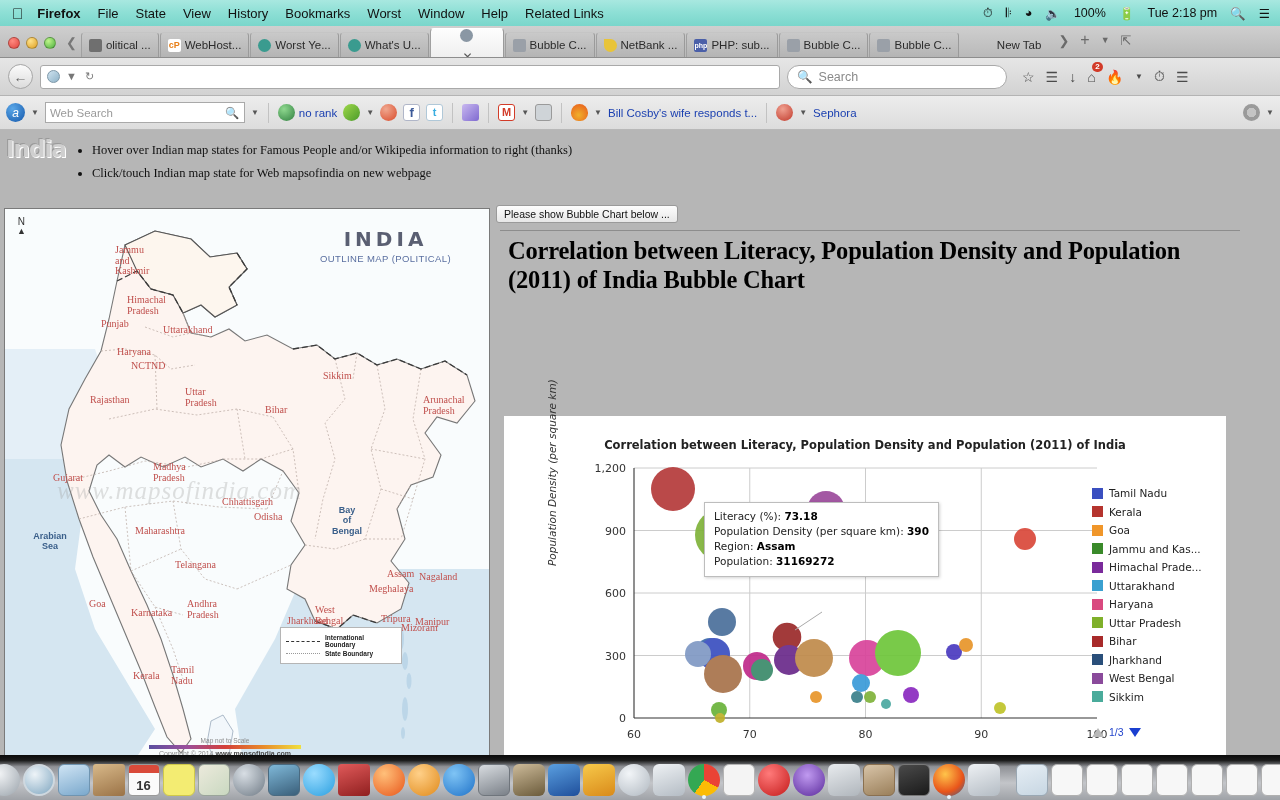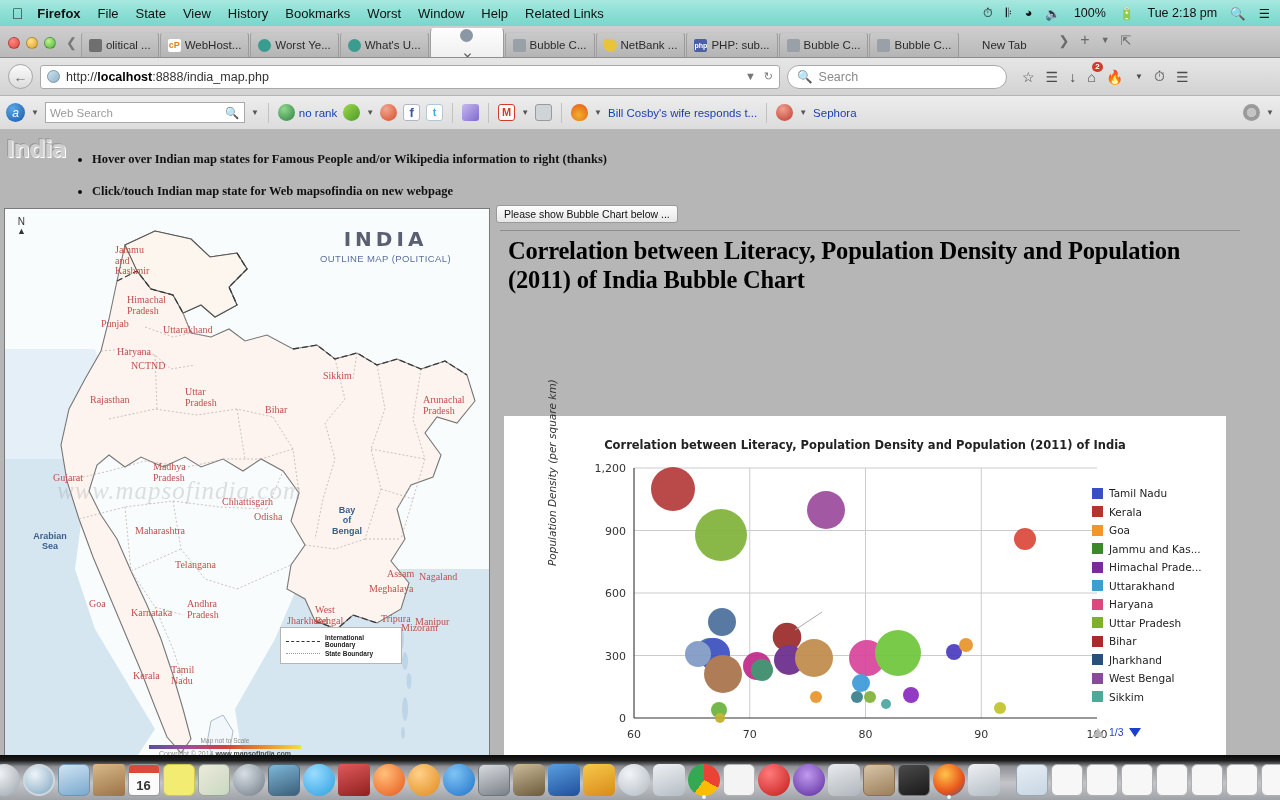--- a/index.html
+++ b/index.html
@@ -260,7 +260,7 @@
         <span class="favicon" style="background:#9aa0a8"></span>
         <span class="tlabel">Bubble C...</span>
       </div>
-      <div class="tab" style="background:transparent;border:none;min-width:88px;justify-content:center">
+      <div class="tab" style="background:transparent;border:none;min-width:88px;justify-content:flex-end">
         <span class="tlabel">New Tab</span>
       </div>
 

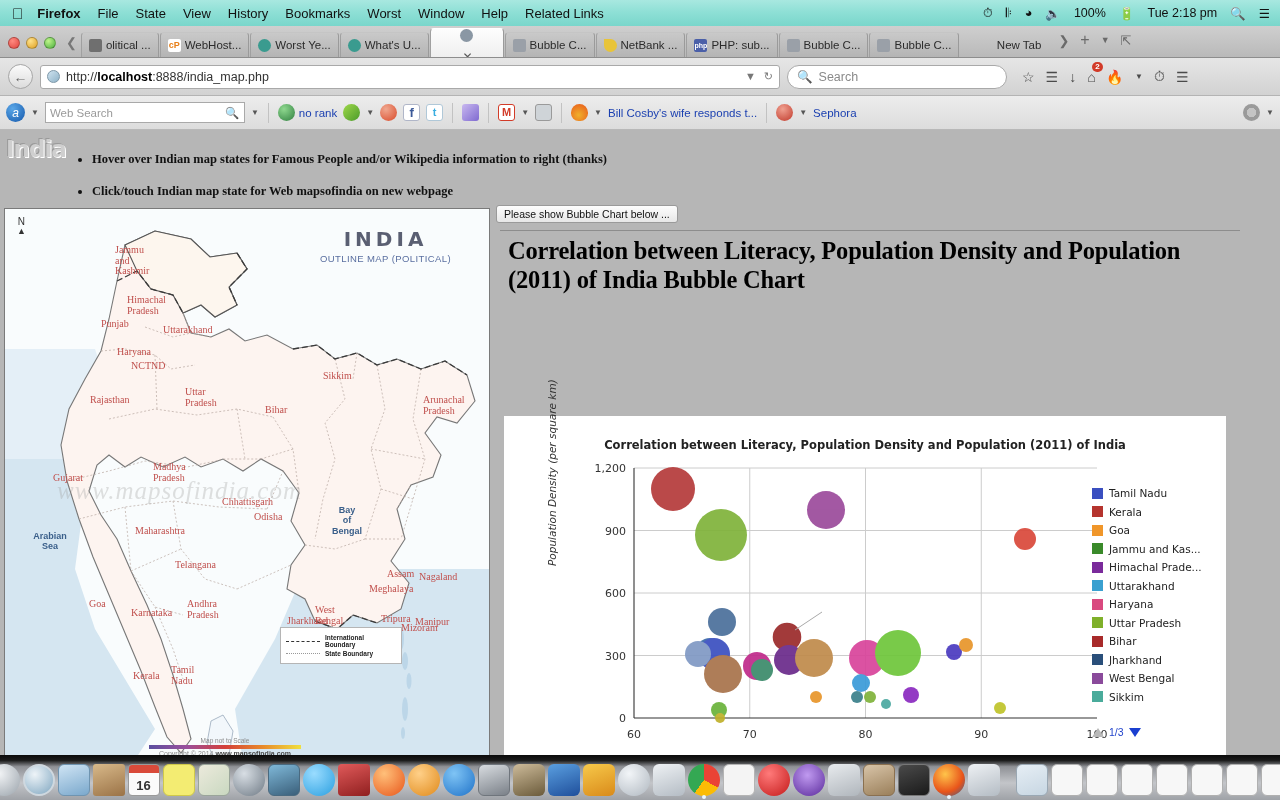--- a/index.html
+++ b/index.html
@@ -276,7 +276,6 @@
       <div class="backbtn">←</div>
       <div class="urlbox">
         <span class="globe"></span>
-        <span class="urltext"><span>http://</span><b>localhost</b><span>:8888/india_map.php</span></span>
         <span class="urlend">
           <span>▼</span>
           <span>↻</span>

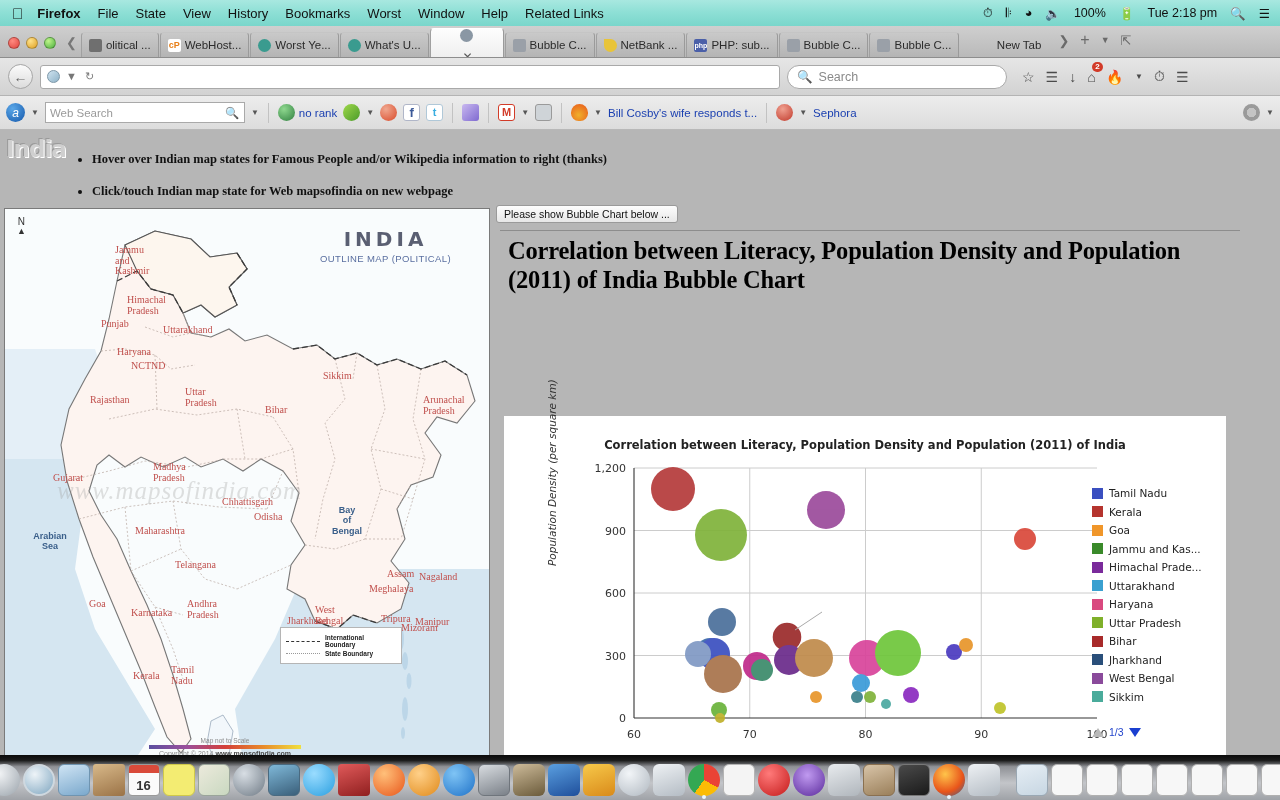--- a/index.html
+++ b/index.html
@@ -108,7 +108,7 @@
   }
   .bullets{ position:absolute; left:75px; top:6px; font-size:12.5px; color:#111; font-family:"Liberation Serif", serif;}
   .bullets ul{ margin:0; padding-left:17px;}
-  .bullets li{ margin:16px 0; line-height:1.25;font-weight:bold;}
+  .bullets li{ margin:7px 0; line-height:1.25;}
 
   
   .mapbox{

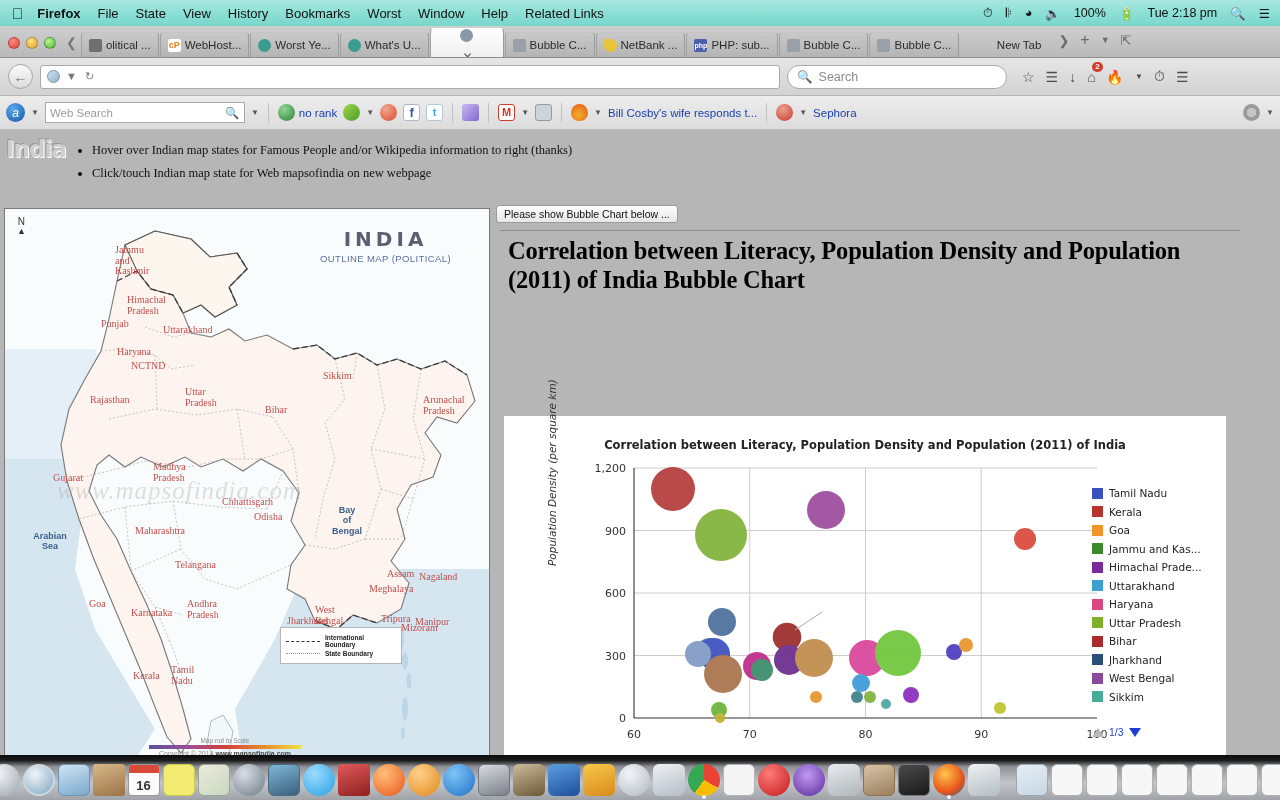--- a/index.html
+++ b/index.html
@@ -564,6 +564,12 @@
             <path d="M291 214 L318 196" stroke="#aaa" stroke-width="1" fill="none"></path>
           </svg>
 
+          <div class="tooltip">
+            <div><span>Literacy (%):</span> <b>73.18</b></div>
+            <div><span>Population Density (per square km):</span> <b>390</b></div>
+            <div><span>Region:</span> <b>Assam</b></div>
+            <div><span>Population:</span> <b>31169272</b></div>
+          </div>
 
           <div class="legend">
             <div class="row">

